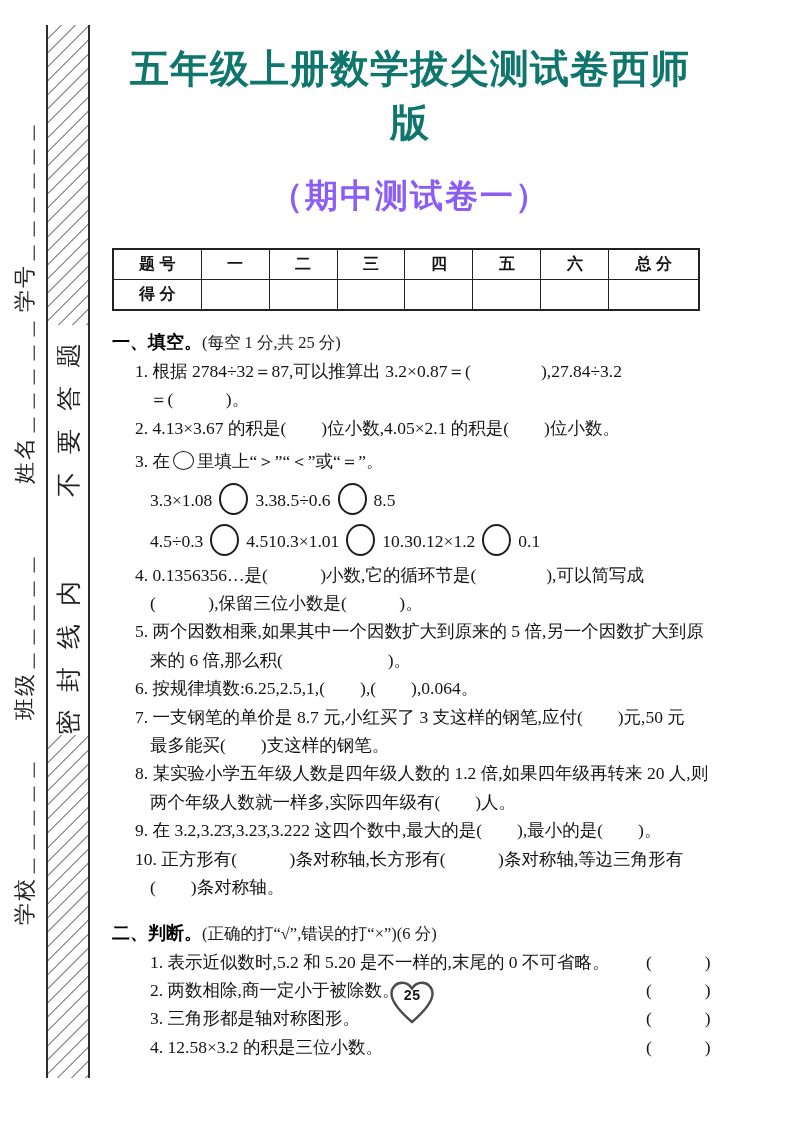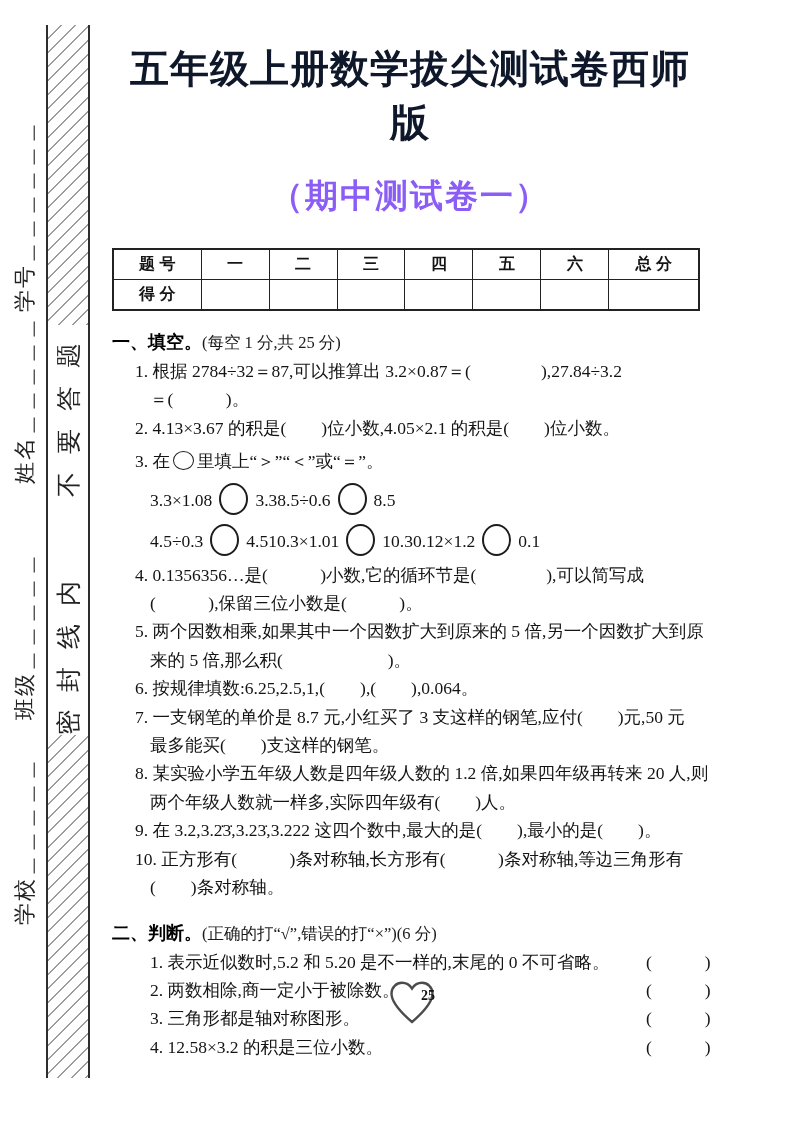--- a/index.html
+++ b/index.html
@@ -45,7 +45,7 @@
 
   .title {
     font-family:"Liberation Sans", sans-serif; font-weight:bold;
-    font-size:39px; text-align:center; letter-spacing:1px; color:#0f172a;
+    font-size:39px; text-align:center; letter-spacing:1px; color:#0f766e;
   }
   .subtitle {
     margin-top:24px; font-family:"Liberation Sans", sans-serif; font-weight:bold;

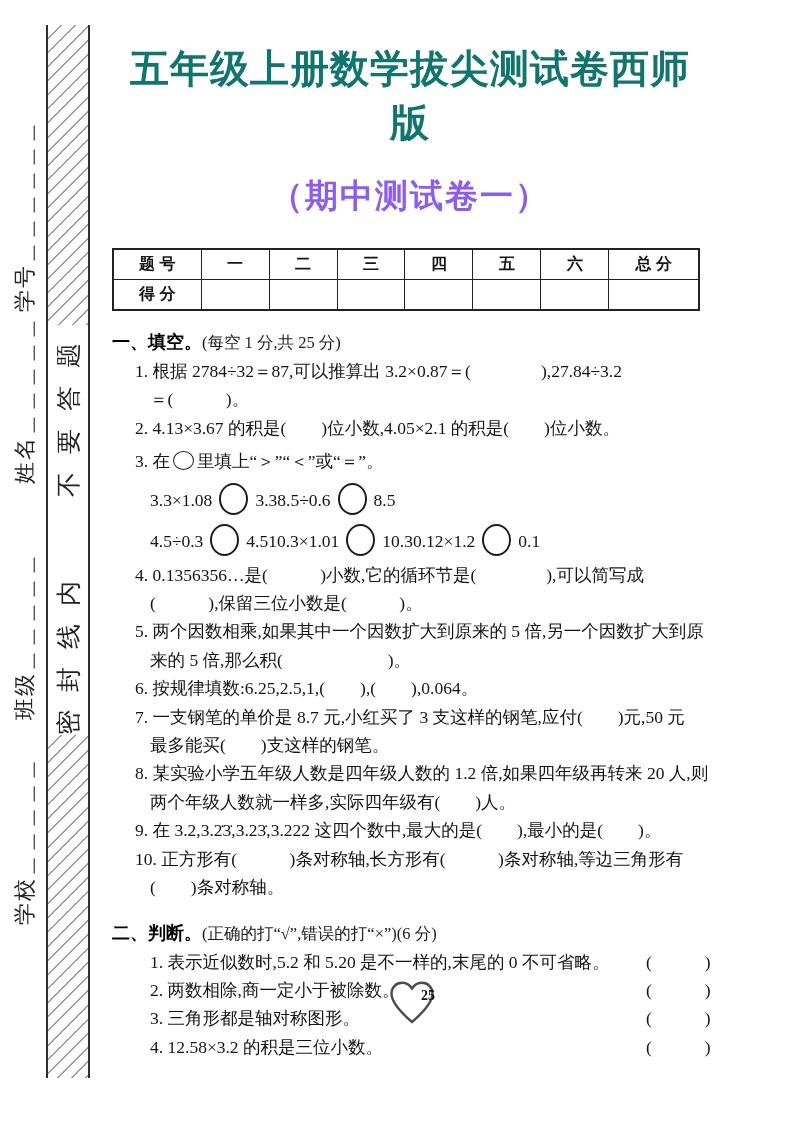--- a/index.html
+++ b/index.html
@@ -186,7 +186,7 @@
     <div class="qline">4. 0.1356356…是(　　　)小数,它的循环节是(　　　　),可以简写成</div>
     <div class="qcont">(　　　),保留三位小数是(　　　)。</div>
     <div class="qline">5. 两个因数相乘,如果其中一个因数扩大到原来的 5 倍,另一个因数扩大到原</div>
-    <div class="qcont">来的 5 倍,那么积(　　　　　　)。</div>
+    <div class="qcont">来的 6 倍,那么积(　　　　　　)。</div>
     <div class="qline">6. 按规律填数:6.25,2.5,1,(　　),(　　),0.064。</div>
     <div class="qline">7. 一支钢笔的单价是 8.7 元,小红买了 3 支这样的钢笔,应付(　　)元,50 元</div>
     <div class="qcont">最多能买(　　)支这样的钢笔。</div>

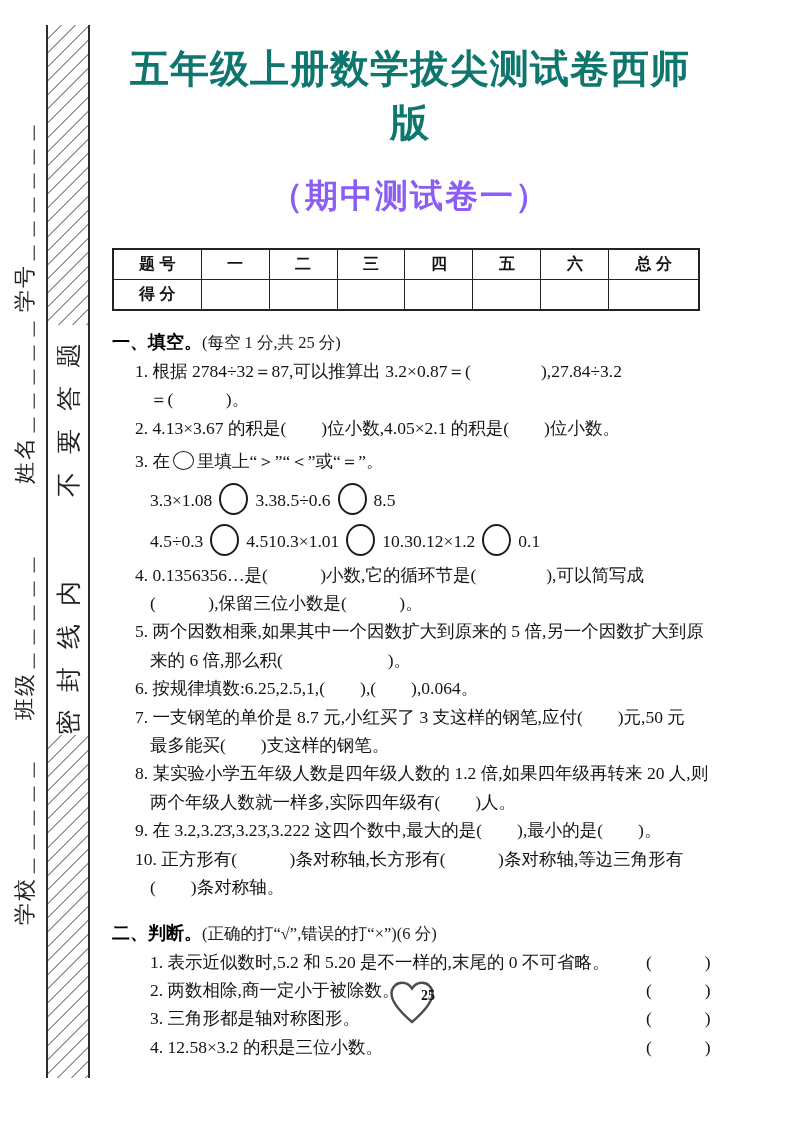--- a/index.html
+++ b/index.html
@@ -98,9 +98,9 @@
   }
   .heart-badge svg { display:block; }
   .heart-num {
-    position:absolute; left:16px; top:8px; width:48px; text-align:center;
+    position:absolute; left:0; top:8px; width:48px; text-align:center;
     font-size:14px; font-weight:bold; color:#111;
-    font-family:Liberation Serif, serif;
+    font-family:Liberation Mono, monospace;
   }
 </style>
 </head>

